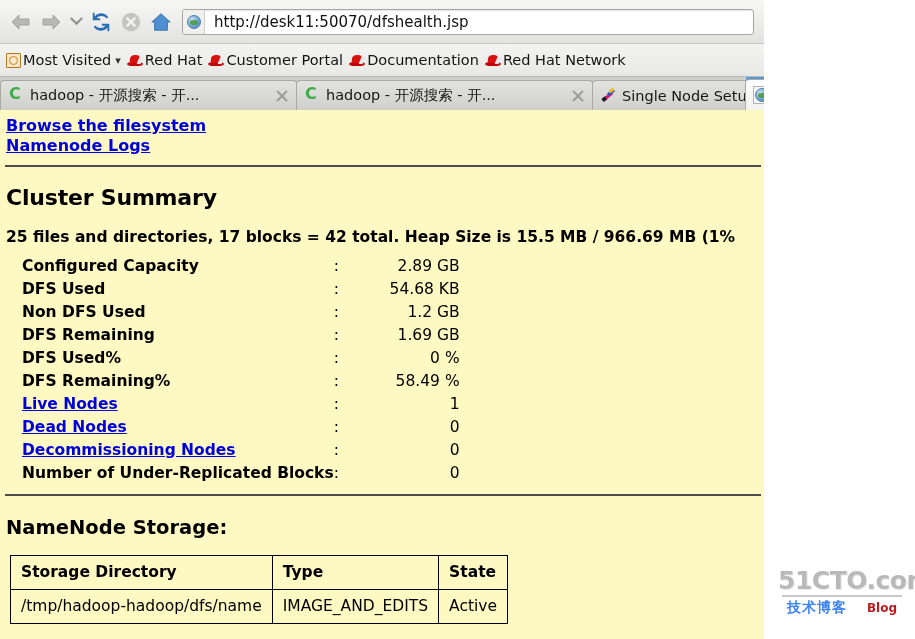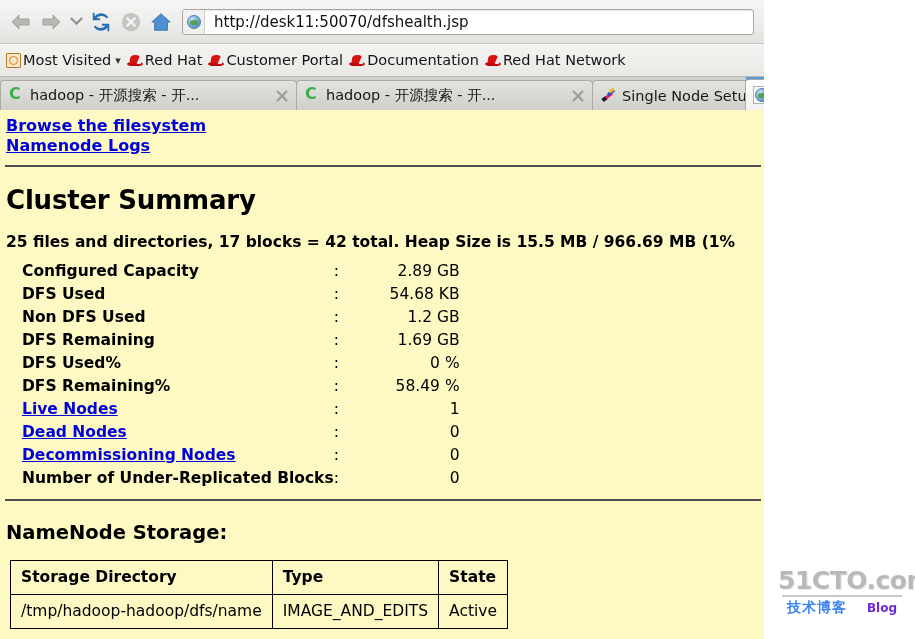--- a/index.html
+++ b/index.html
@@ -260,7 +260,7 @@
   }
 
   h2.section {
-    font-size: 26px; font-weight: bold;
+    font-size: 22px; font-weight: bold;
     margin: 18px 0 0 6px;
     letter-spacing: -0.2px;
   }

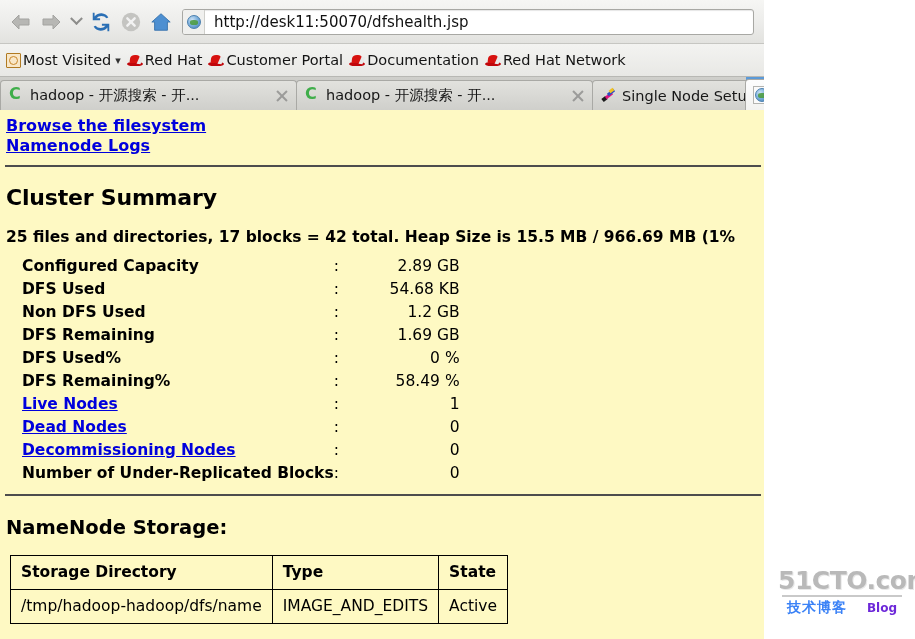--- a/index.html
+++ b/index.html
@@ -327,7 +327,7 @@
     letter-spacing: 1px;
   }
   .wm-blog {
-    font-size: 12px; color: #6d28d9; font-weight: bold;
+    font-size: 12px; color: #b91c1c; font-weight: bold;
     margin-left: 20px;
   }
 </style>

